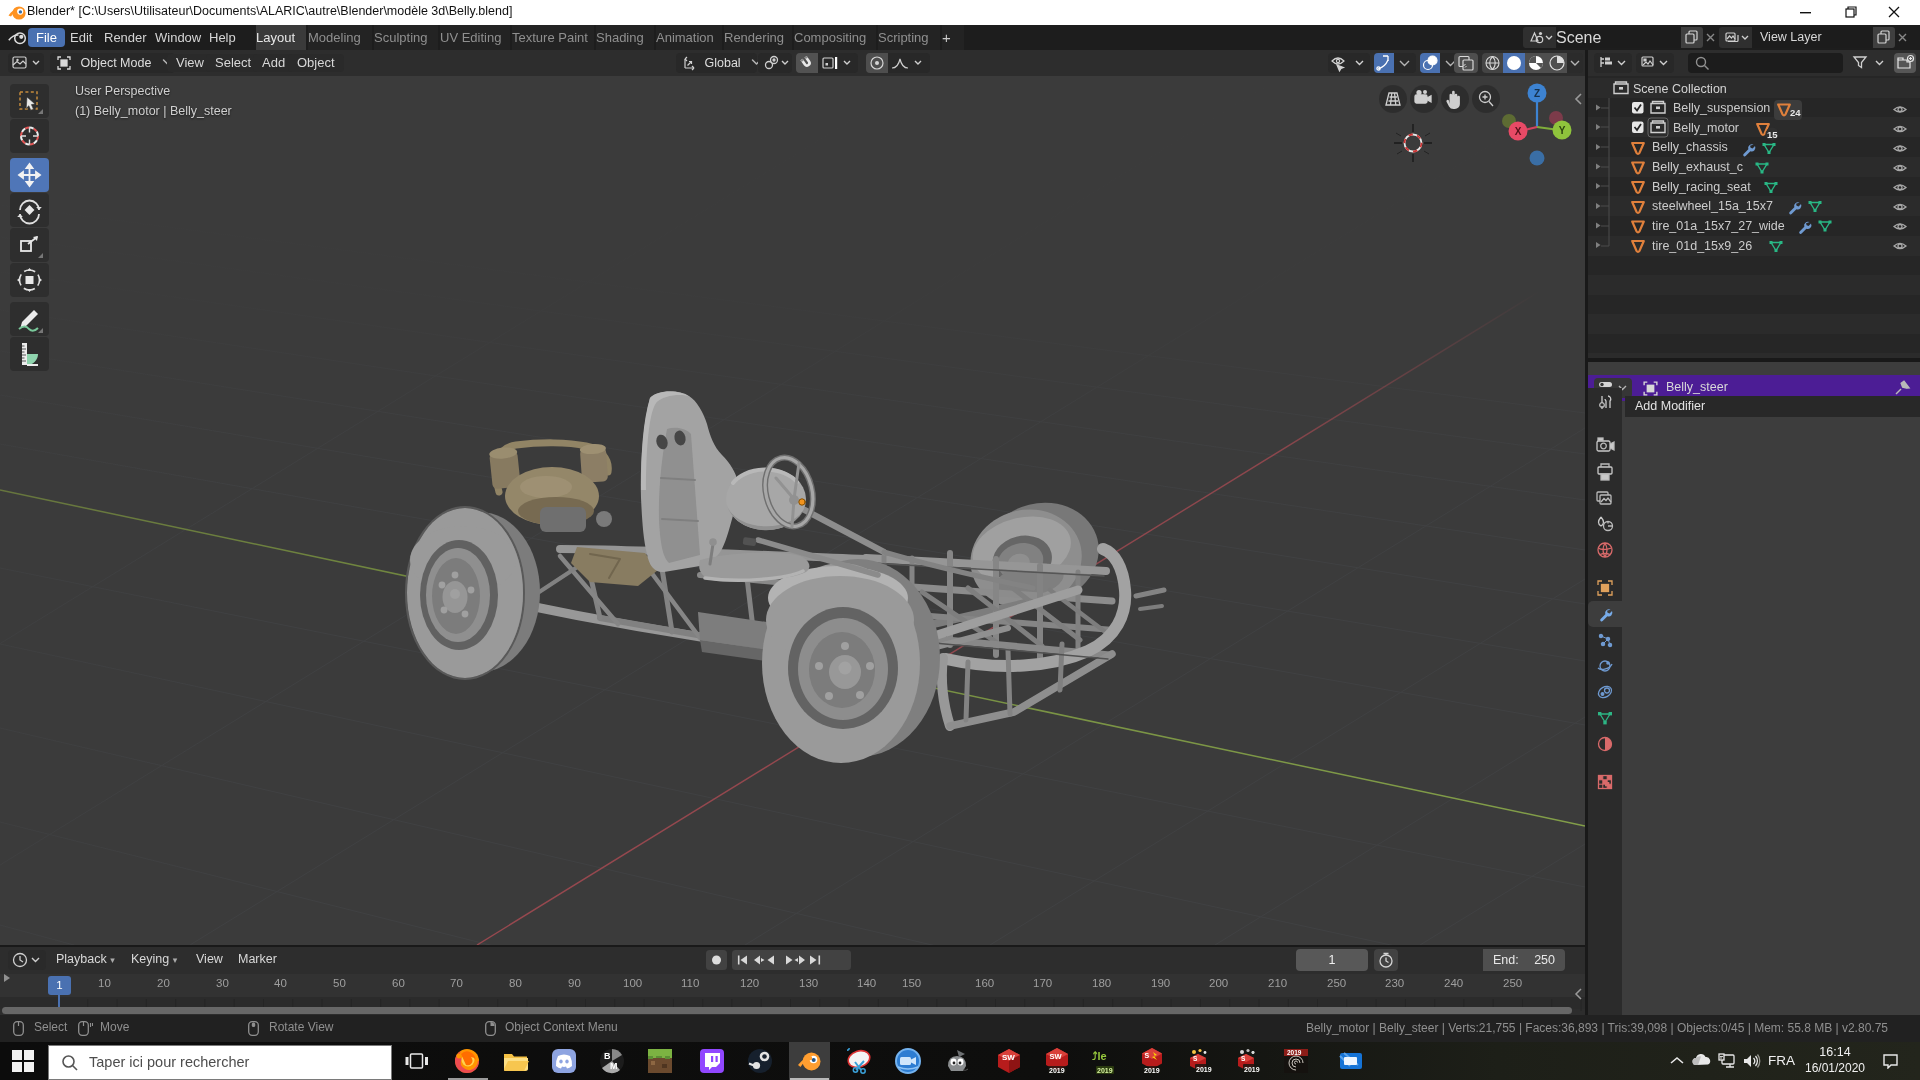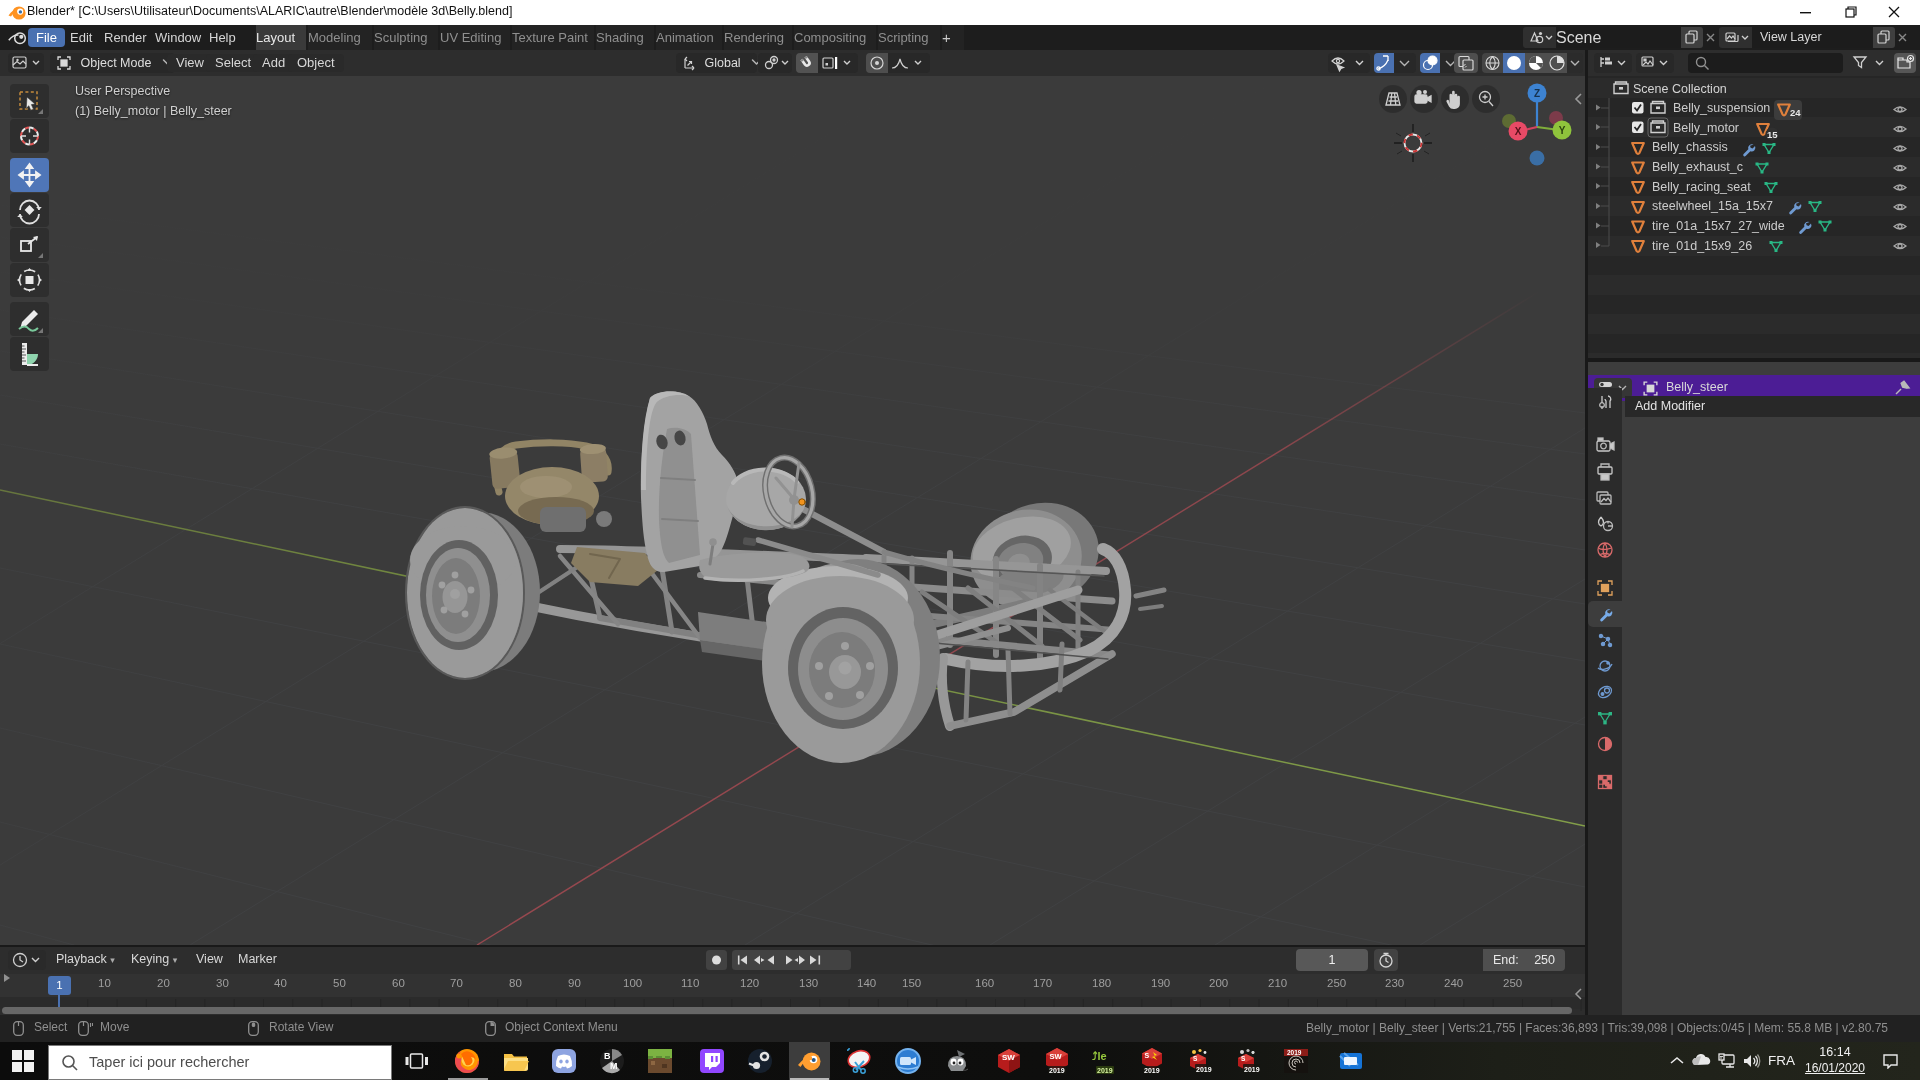--- a/index.html
+++ b/index.html
@@ -1145,7 +1145,7 @@
       </svg>
     <div class="abs" style="left:1768px;top:11px;color:#f0f0f0;font-size:13.5px;">FRA</div>
     <div class="abs" style="left:1804px;top:3px;width:62px;text-align:center;color:#f0f0f0;font-size:12.5px;">16:14</div>
-    <div class="abs" style="left:1797px;top:19px;width:76px;text-align:center;color:#f0f0f0;font-size:12px;text-decoration:underline;">16/01/2020</div>
+    <div class="abs" style="left:1797px;top:19px;width:76px;text-align:center;color:#f0f0f0;font-size:12px;">16/01/2020</div>
     <svg class="abs" style="left:1882px;top:11px;" width="18" height="16">
         <path d="M2,2 h13 v10 h-6 l-3,3 v-3 h-4 Z" fill="none" stroke="#e8e8e8" stroke-width="1.4"></path>
       </svg>

